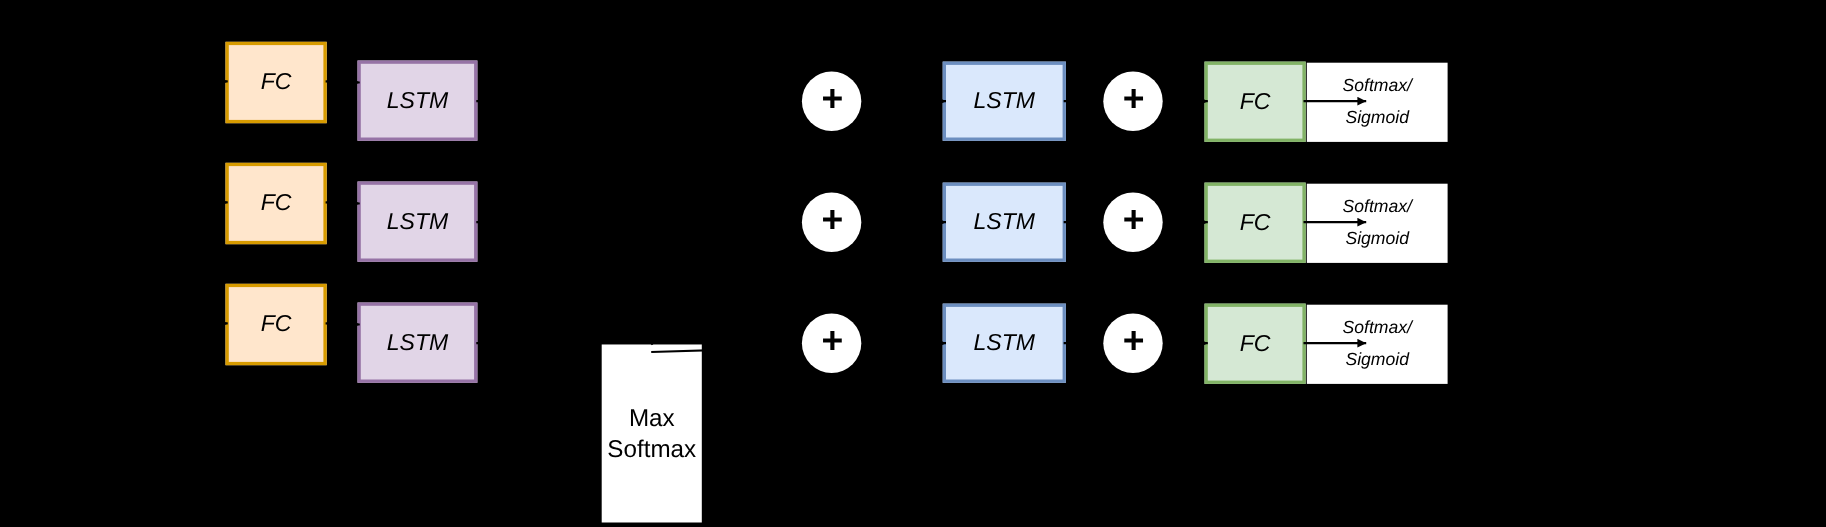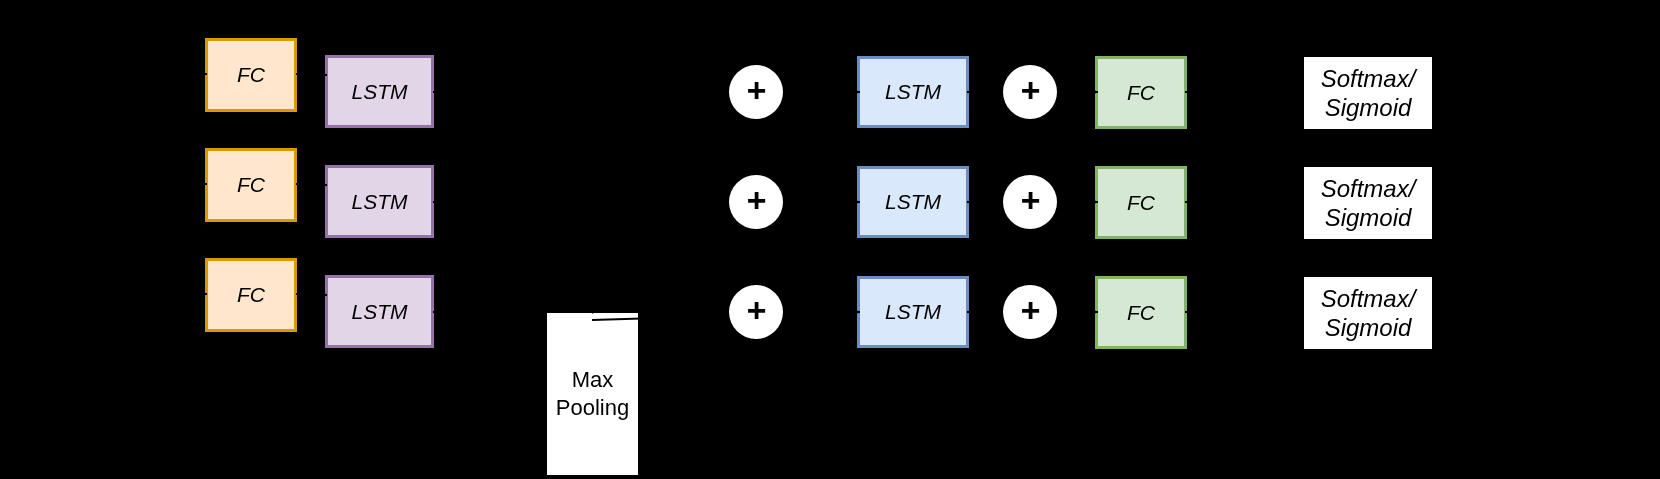--- a/index.html
+++ b/index.html
@@ -56,9 +56,9 @@
     background: var(--fc-out-fill); border: 3px solid var(--fc-out-stroke);
   }
   .softmax {
-    left: 1304px; top: 57px; width: 128px; height: 72px;
+    left: 1188px; top: 57px; width: 128px; height: 72px;
     background: var(--plain-fill);
-    font-size: 24px; line-height: 29px;
+    font-size: 16px; line-height: 29px;
     flex-direction: column;
   }
   .maxpool {

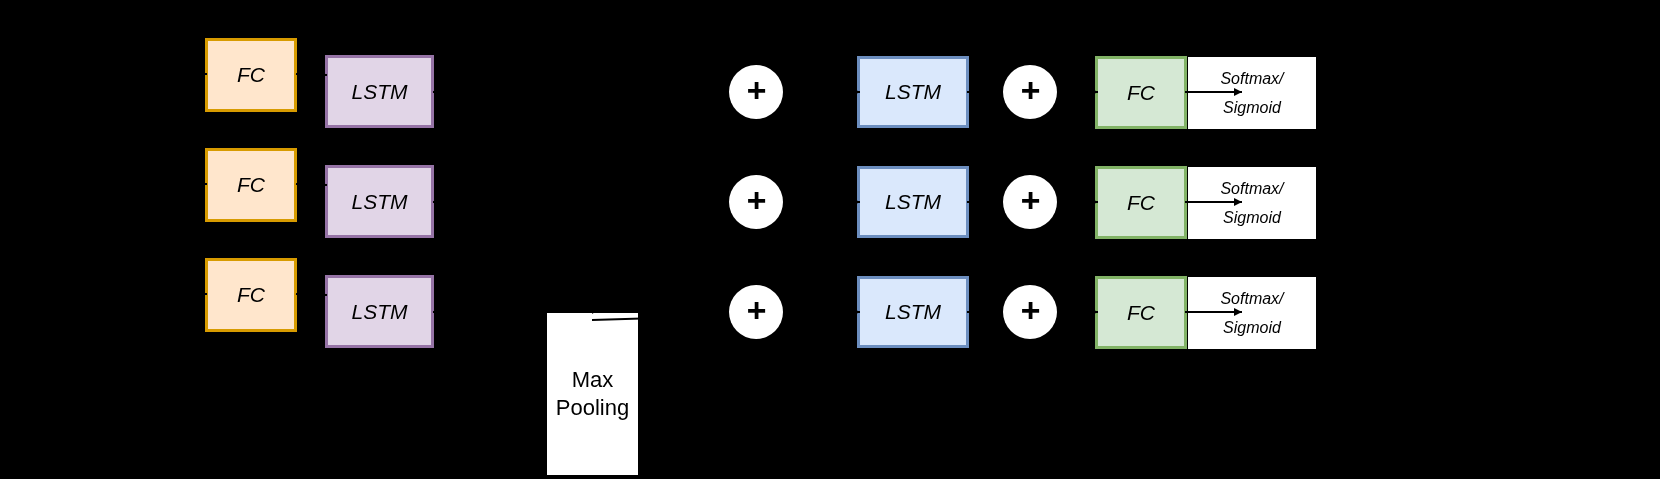--- a/index.html
+++ b/index.html
@@ -158,7 +158,7 @@
 
   <div class="box maxpool two-line">
     <span>Max</span>
-    <span>Pooling</span>
+    <span>Softmax</span>
   </div>
 
   <svg class="arrows" viewBox="0 0 1660 479" xmlns="http://www.w3.org/2000/svg">

